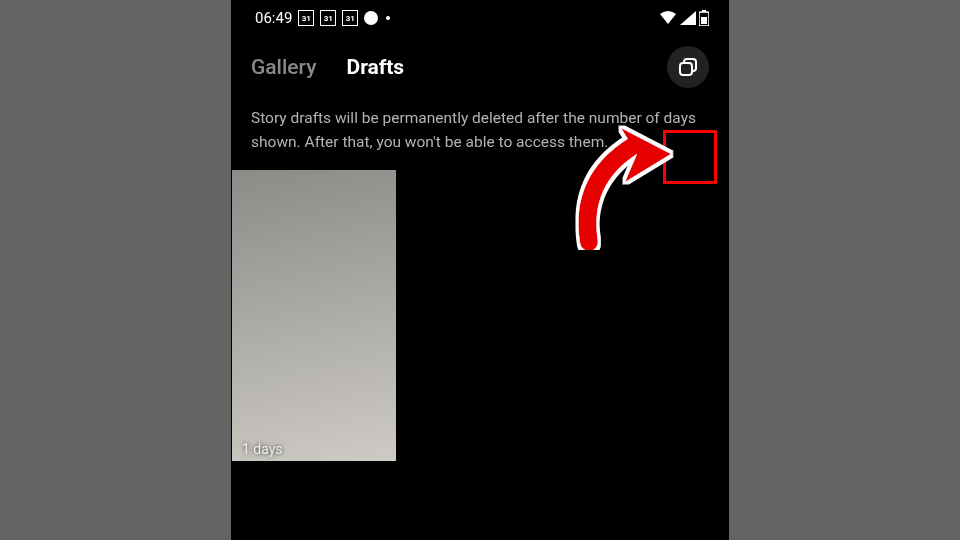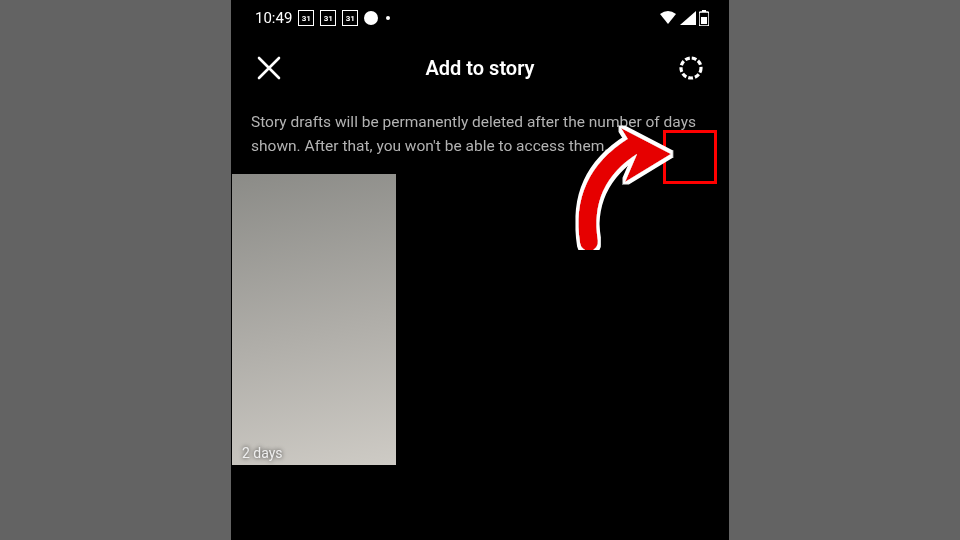--- a/index.html
+++ b/index.html
@@ -121,7 +121,7 @@
 
   <div class="status-bar">
     <div class="status-left">
-      <span>10:49</span>
+      <span>06:49</span>
       <span class="cal-icon">31</span>
       <span class="cal-icon">31</span>
       <span class="cal-icon">31</span>

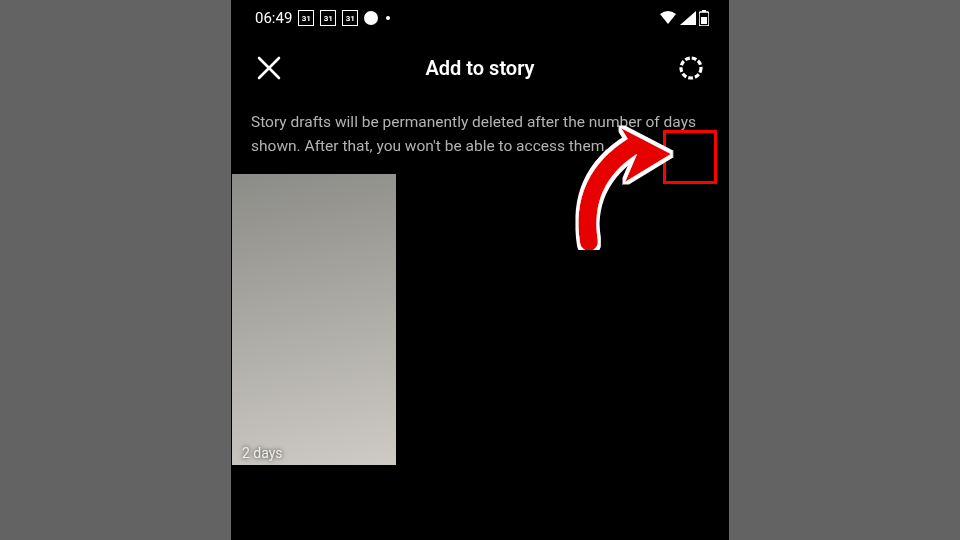--- a/index.html
+++ b/index.html
@@ -157,6 +157,17 @@
     </div>
   </div>
 
+  <div class="tabs-row">
+    <div class="tab inactive">Gallery</div>
+    <div class="tab active">Drafts</div>
+    <div class="spacer"></div>
+    <div class="multi-btn">
+      <svg width="22" height="22" viewBox="0 0 22 22">
+        <rect x="7" y="3" width="12" height="12" rx="3" fill="none" stroke="#fff" stroke-width="2"></rect>
+        <rect x="3" y="7" width="12" height="12" rx="3" fill="#222" stroke="#fff" stroke-width="2"></rect>
+      </svg>
+    </div>
+  </div>
 
   <div class="info-text">Story drafts will be permanently deleted after the number of days shown. After that, you won't be able to access them.</div>
 

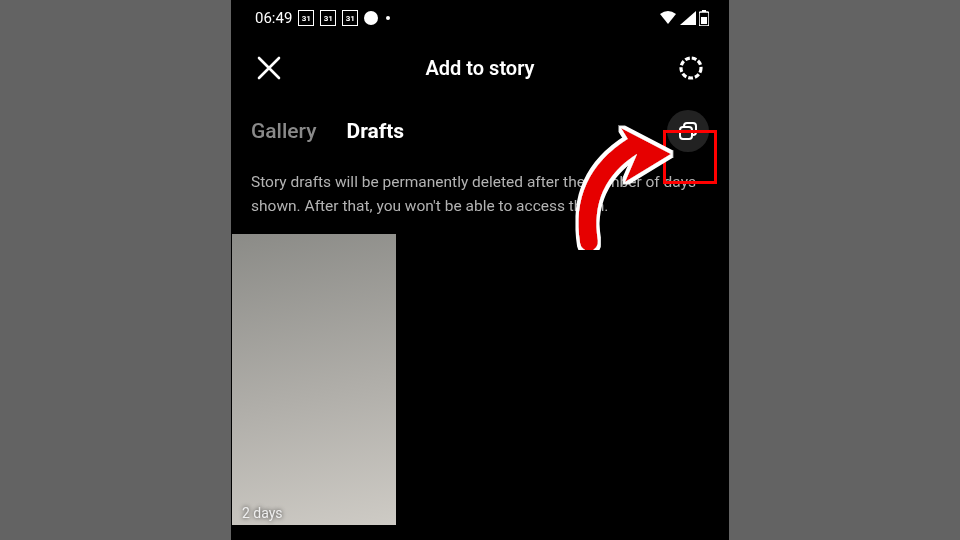--- a/index.html
+++ b/index.html
@@ -143,19 +143,6 @@
     </div>
   </div>
 
-  <div class="header">
-    <div class="icon-btn">
-      <svg width="26" height="26" viewBox="0 0 26 26">
-          <path d="M3 3 L23 23 M23 3 L3 23" stroke="#fff" stroke-width="2.6" stroke-linecap="round"></path>
-        </svg>
-    </div>
-    <div class="header-title">Add to story</div>
-    <div class="icon-btn">
-      <svg width="28" height="28" viewBox="0 0 28 28">
-          <circle cx="14" cy="14" r="10" fill="none" stroke="#fff" stroke-width="3.2" stroke-dasharray="4.8 2"></circle>
-        </svg>
-    </div>
-  </div>
 
   <div class="tabs-row">
     <div class="tab inactive">Gallery</div>

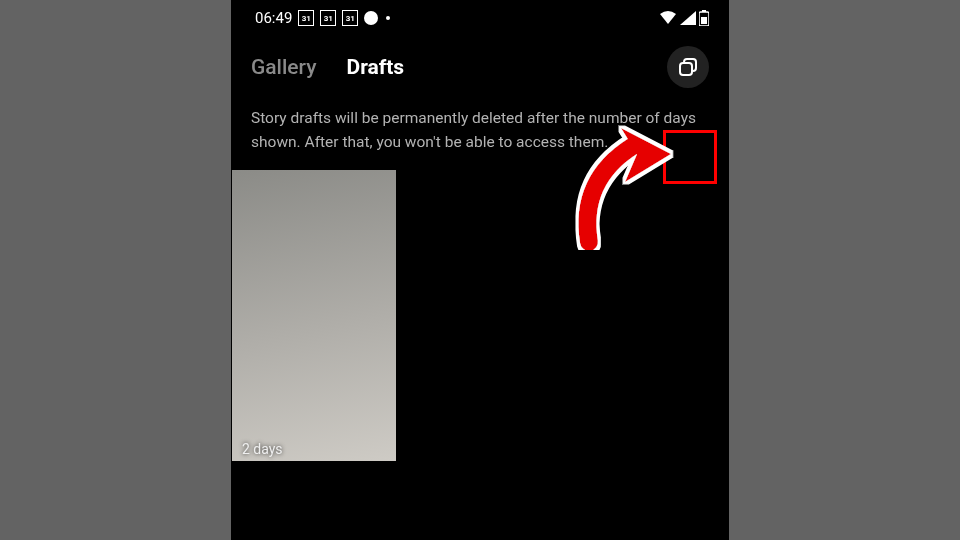--- a/index.html
+++ b/index.html
@@ -160,7 +160,7 @@
 
   <div class="thumbs">
     <div class="thumb">
-      <div class="thumb-label">2 days</div>
+      <div class="thumb-label">1 days</div>
     </div>
   </div>
 

